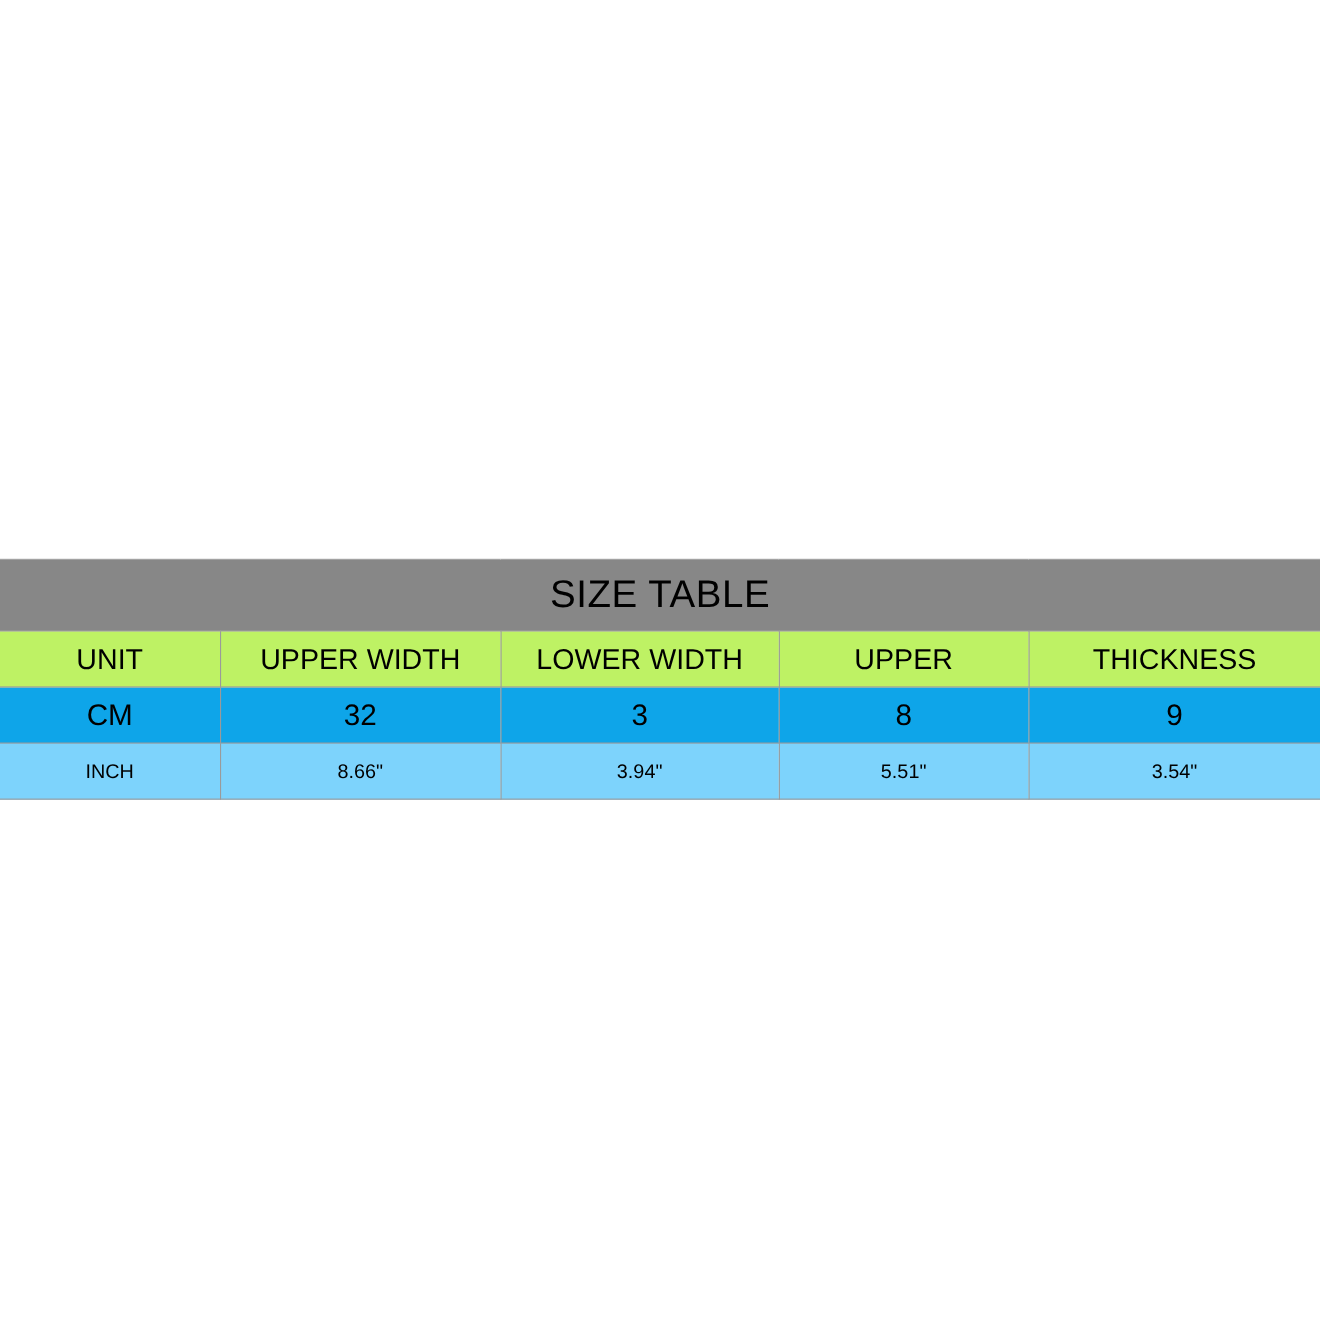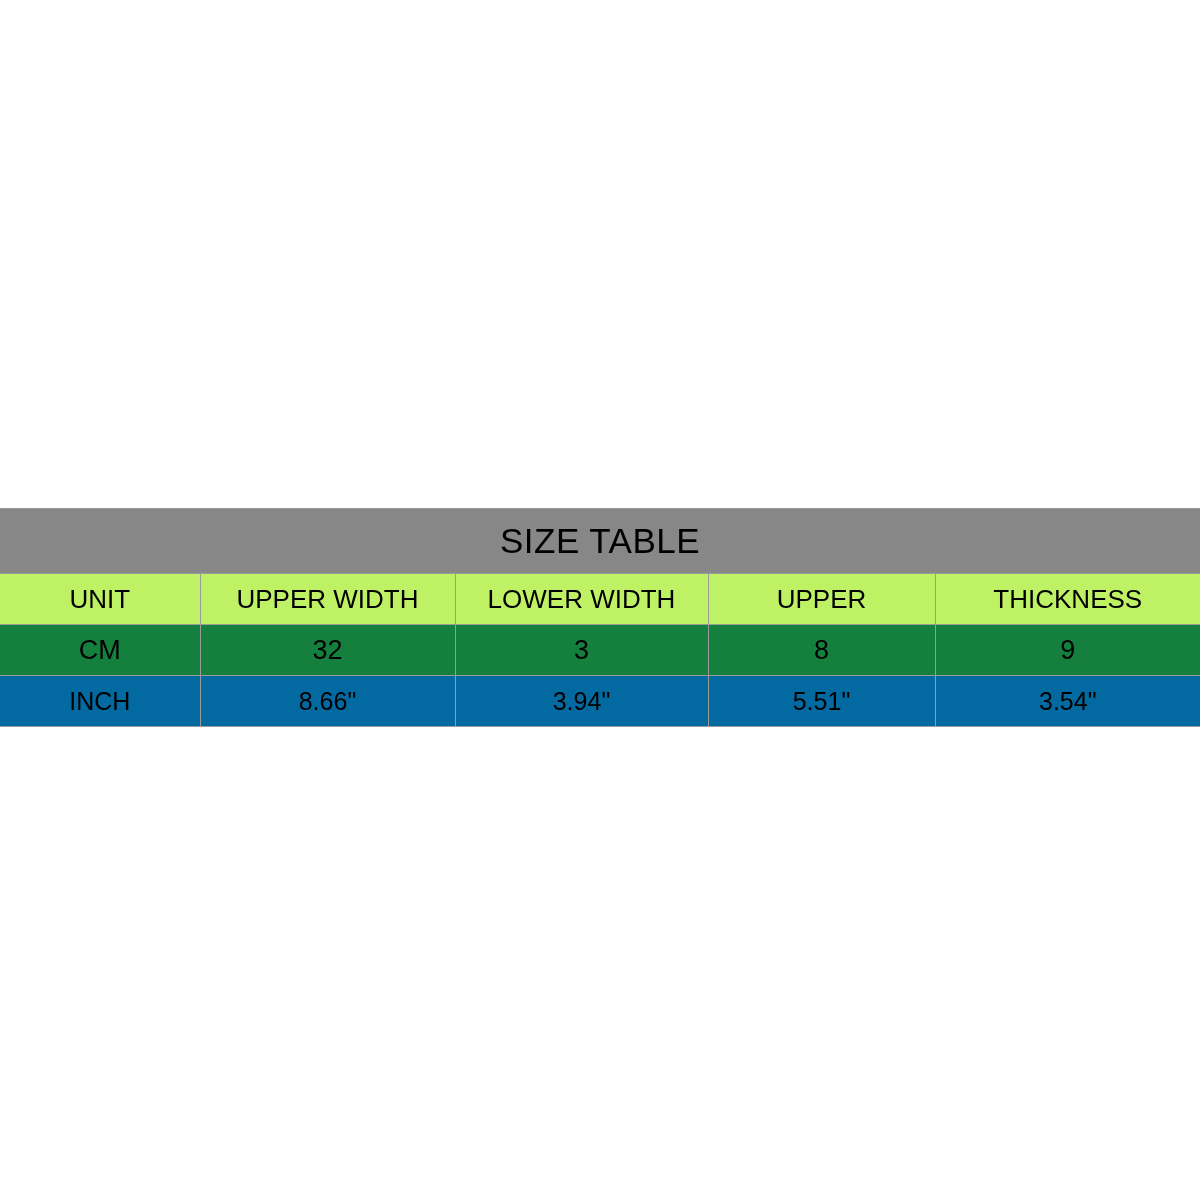--- a/index.html
+++ b/index.html
@@ -53,7 +53,7 @@
     font-size: 26px;
   }
   .row-cm td {
-    background: #15803d;
+    background: #0ea5e9;
     height: 42px;
     font-size: 27px;
   }

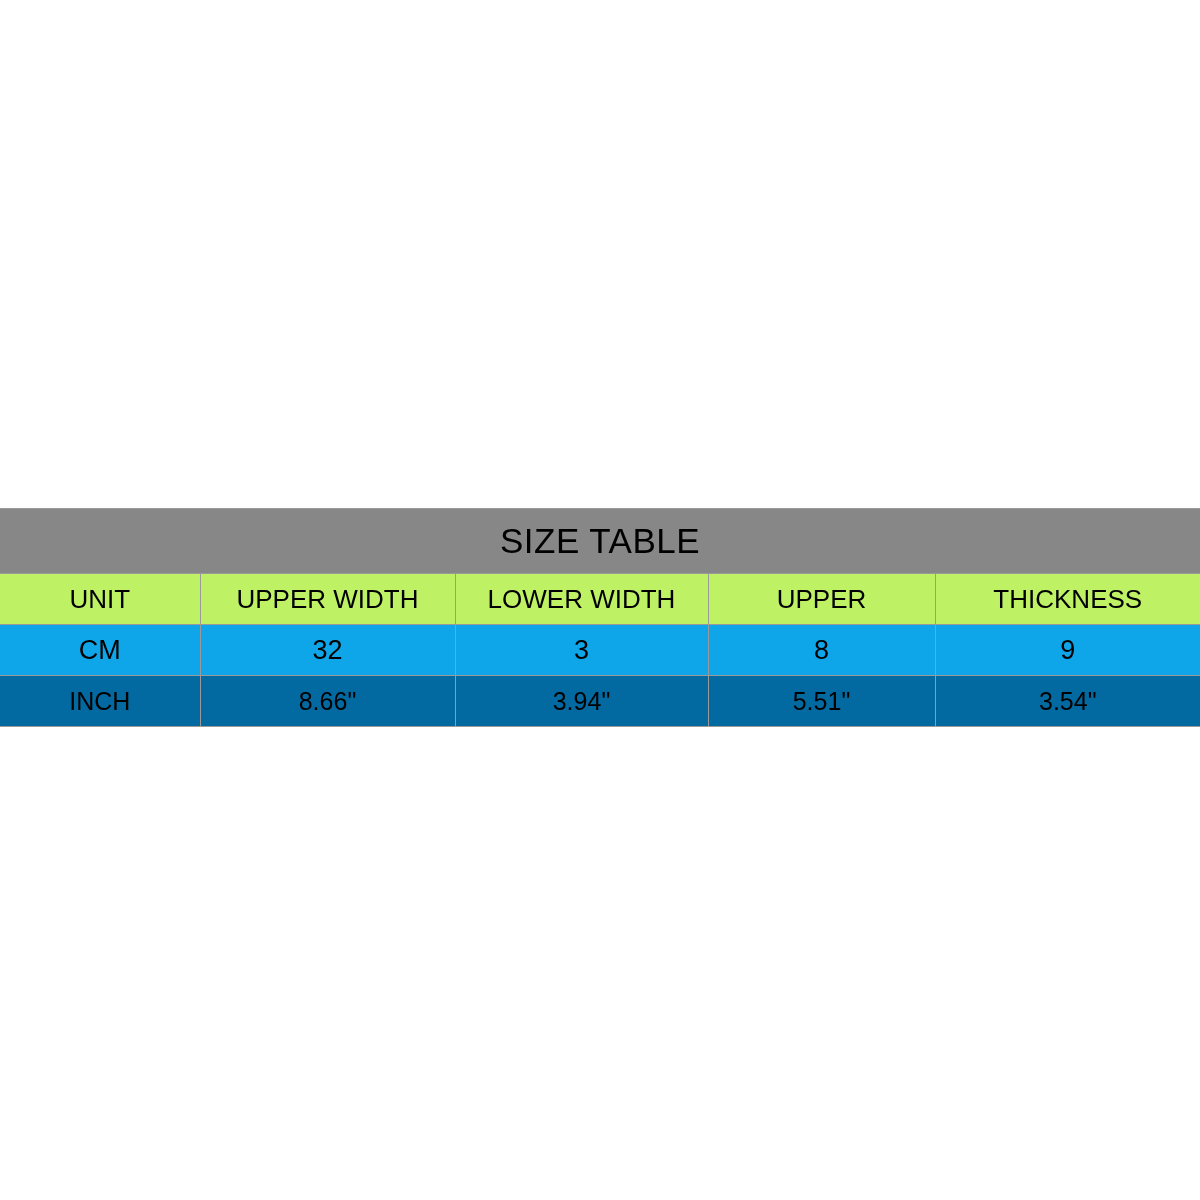--- a/index.html
+++ b/index.html
@@ -58,9 +58,9 @@
     font-size: 27px;
   }
   .row-inch td {
-    background: #0369a1;
+    background: #7dd3fc;
     height: 42px;
-    font-size: 25px;
+    font-size: 18px;
   }
   .col-unit { width: 200px; }
   .col-upper { width: 255px; }

